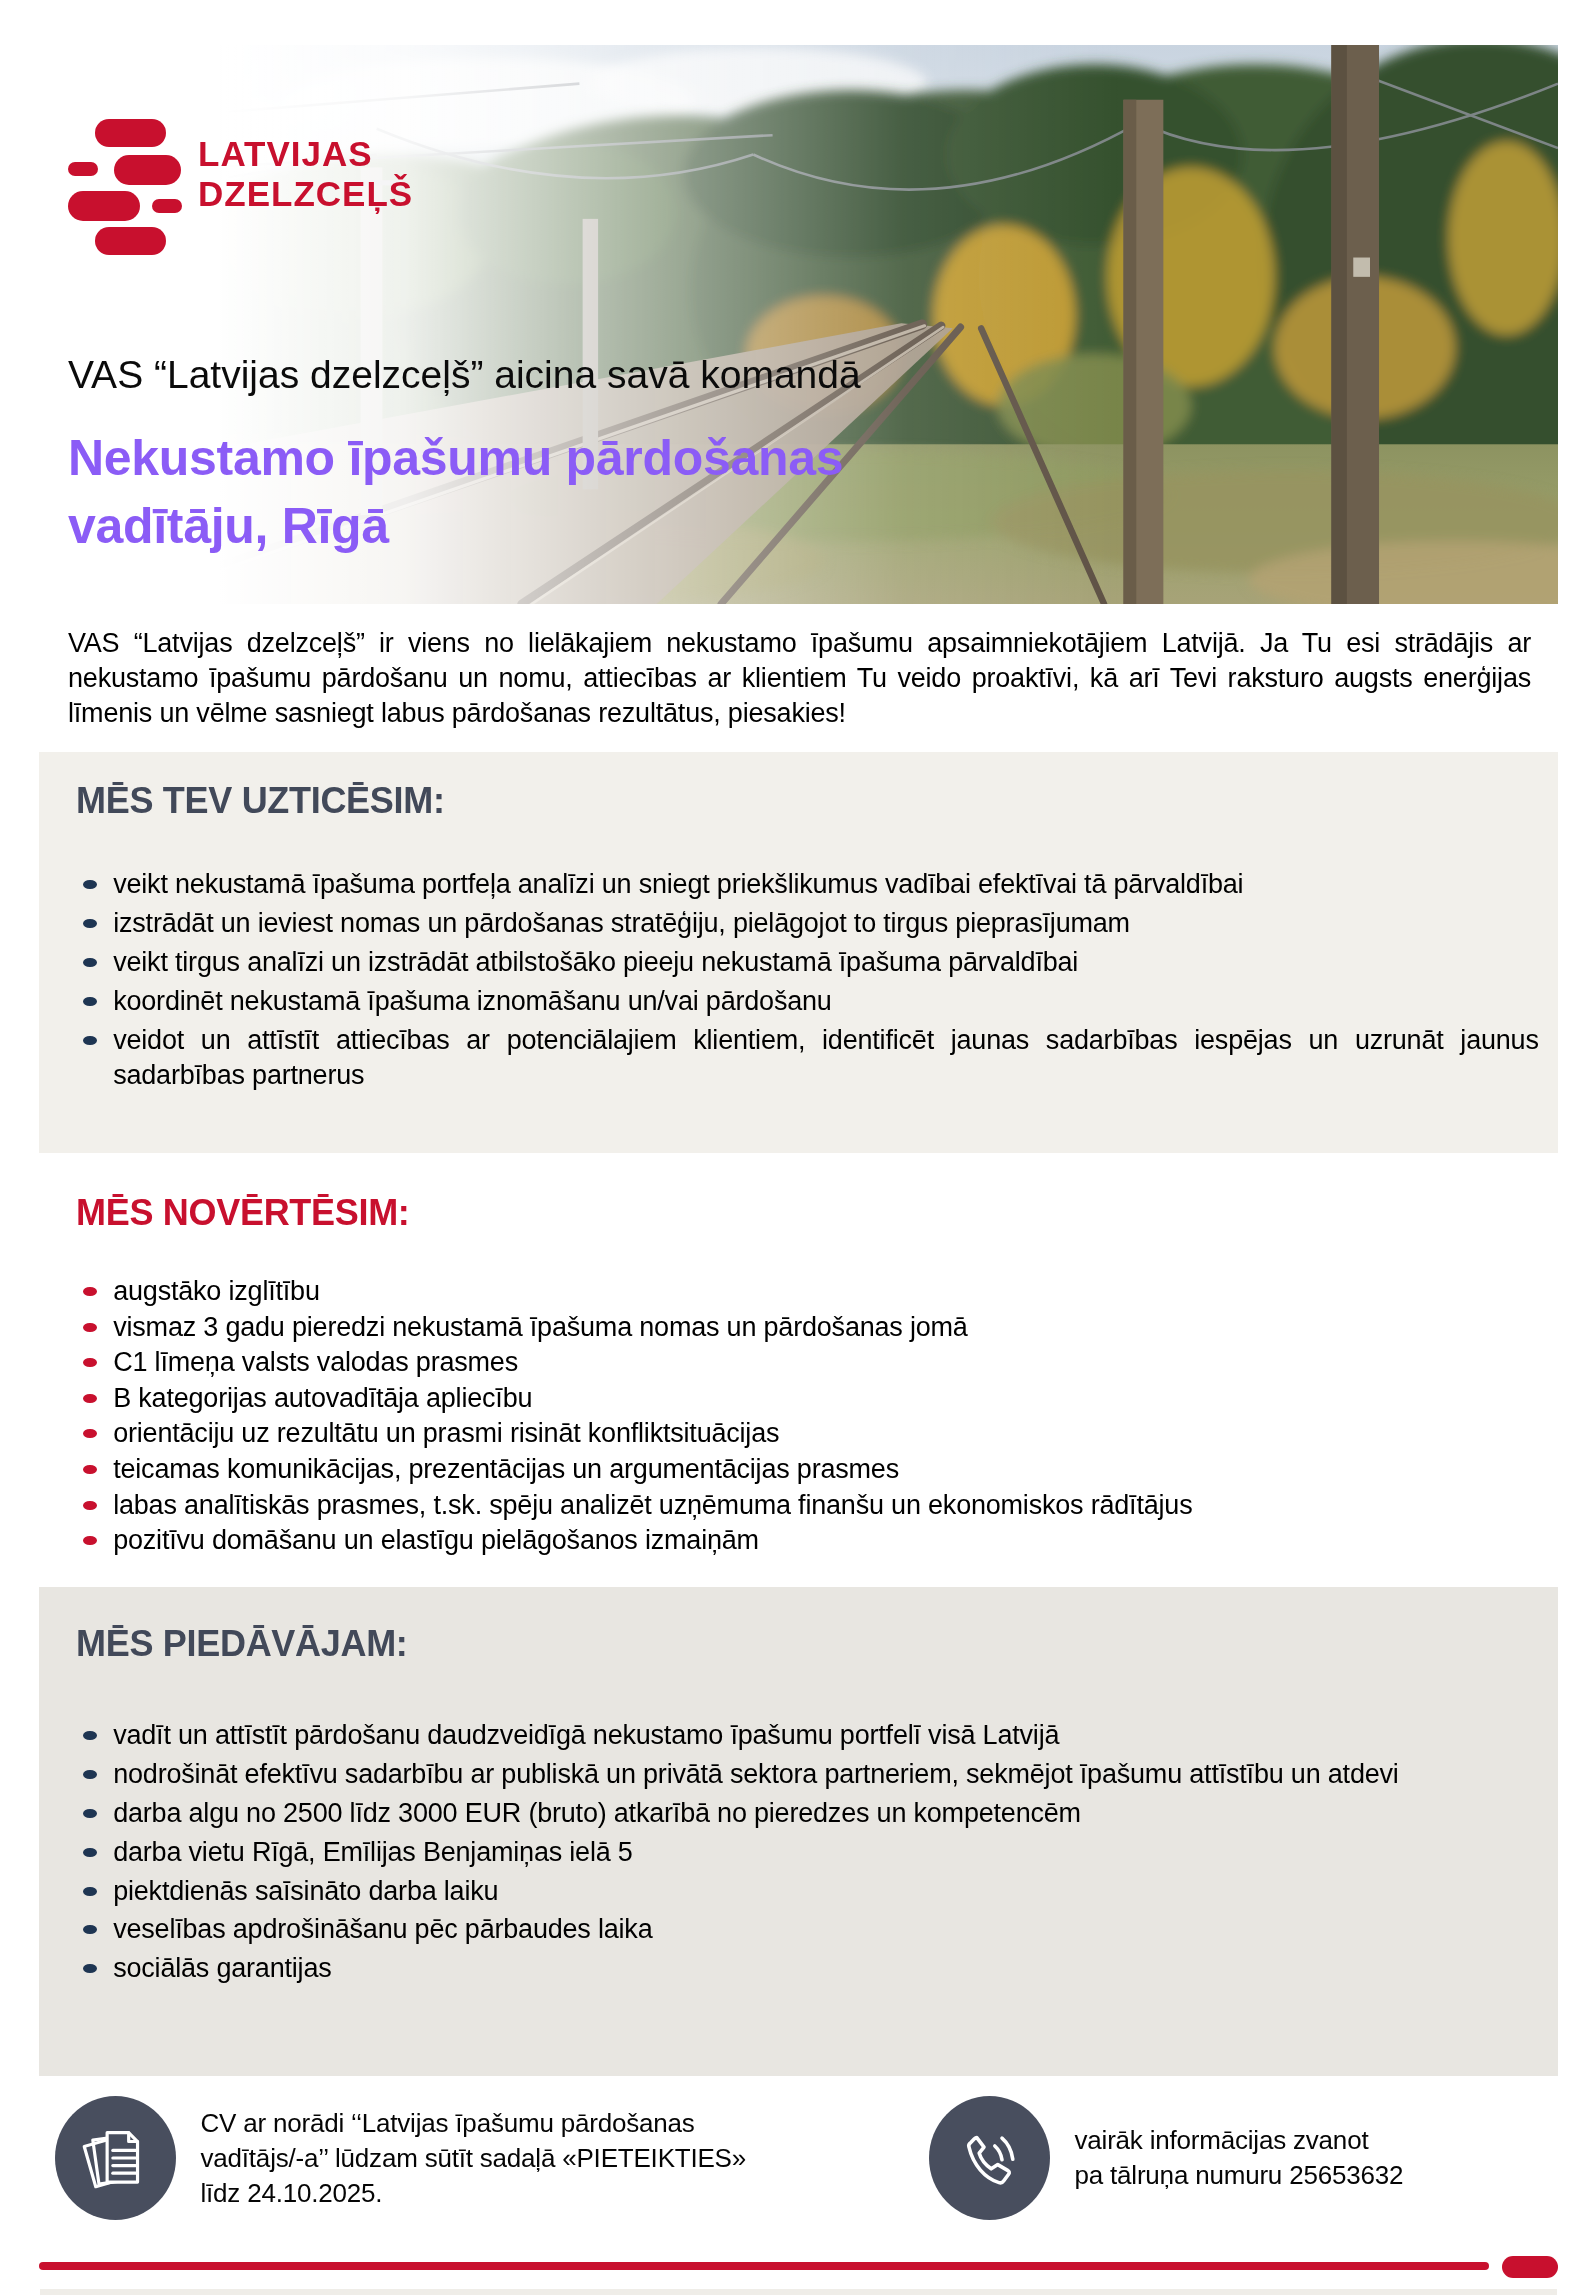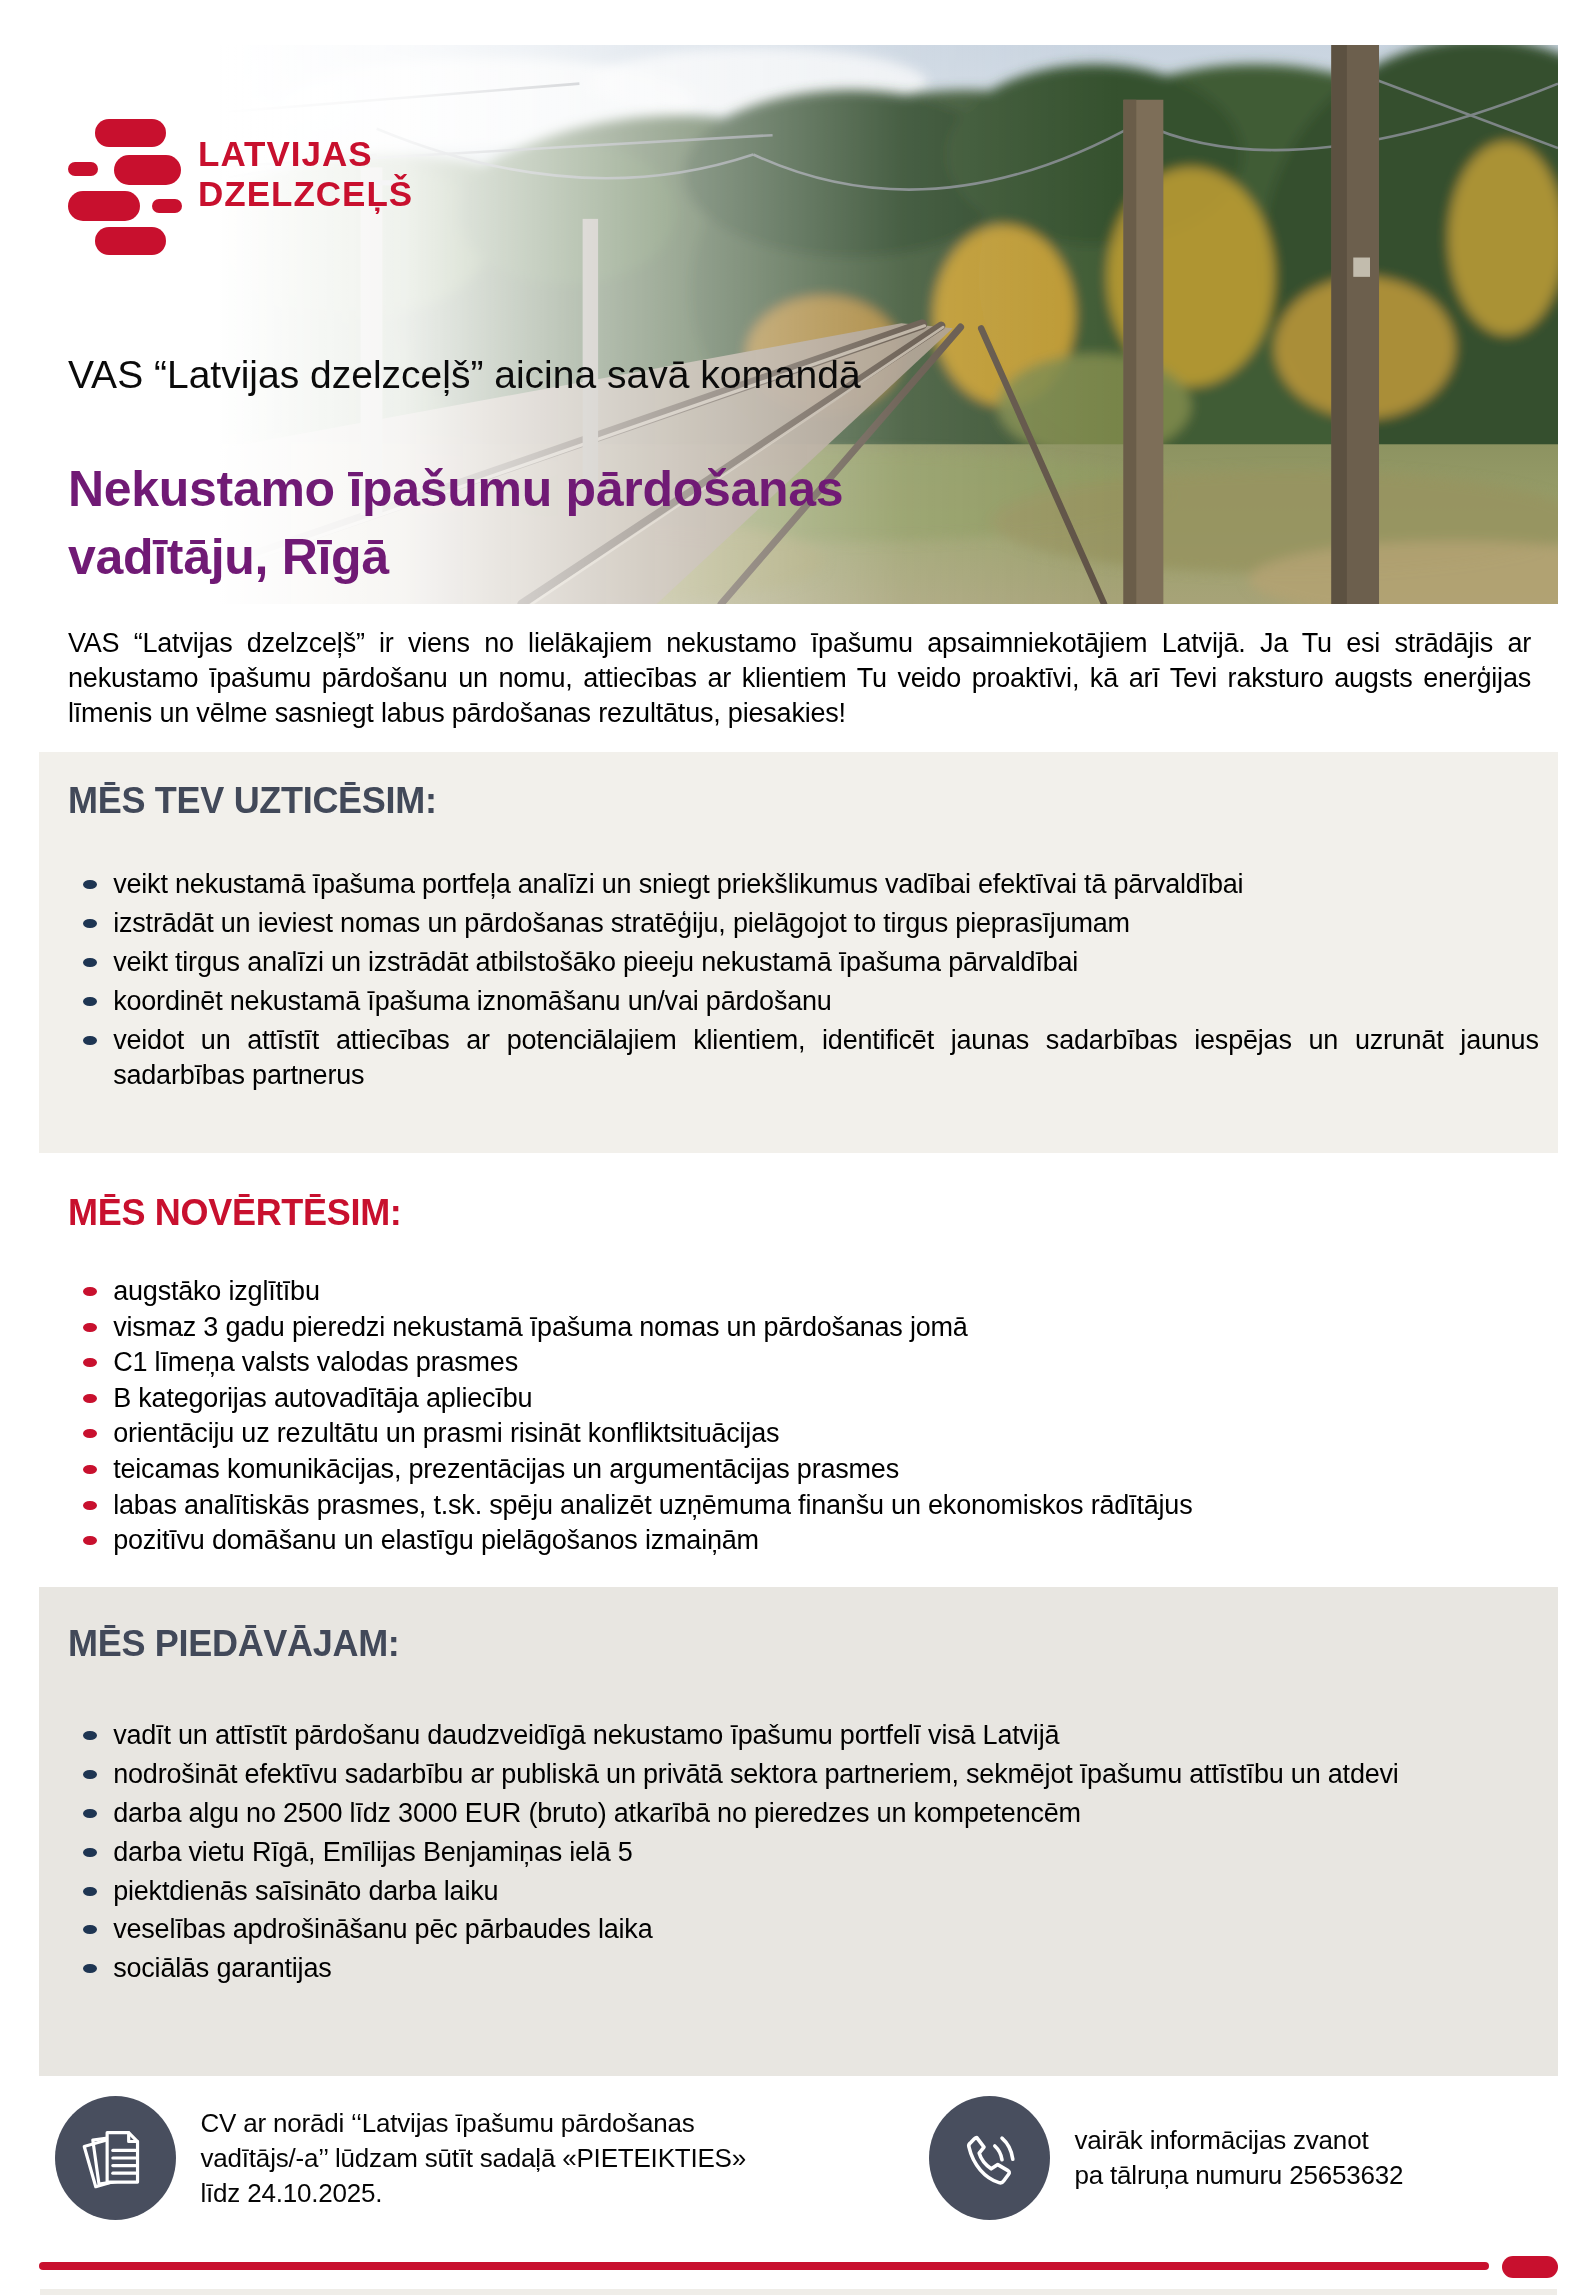--- a/index.html
+++ b/index.html
@@ -21,8 +21,8 @@
     font-size:35px;font-weight:bold;color:#C8102E;letter-spacing:1px;}
   
   .intro-title{position:absolute;left:68px;top:353px;font-size:39px;color:#0b0b0b;}
-  .job-title{position:absolute;left:68px;top:455px;font-size:50px;font-weight:bold;
-    line-height:68px;color:#701a75;letter-spacing:-0.3px;}
+  .job-title{position:absolute;left:68px;top:424px;font-size:50px;font-weight:bold;
+    line-height:68px;color:#8b5cf6;letter-spacing:-0.3px;}
   
   .lead{position:absolute;left:68px;top:626px;width:1463px;font-size:27px;line-height:35px;
     text-align:justify;letter-spacing:-0.2px;}

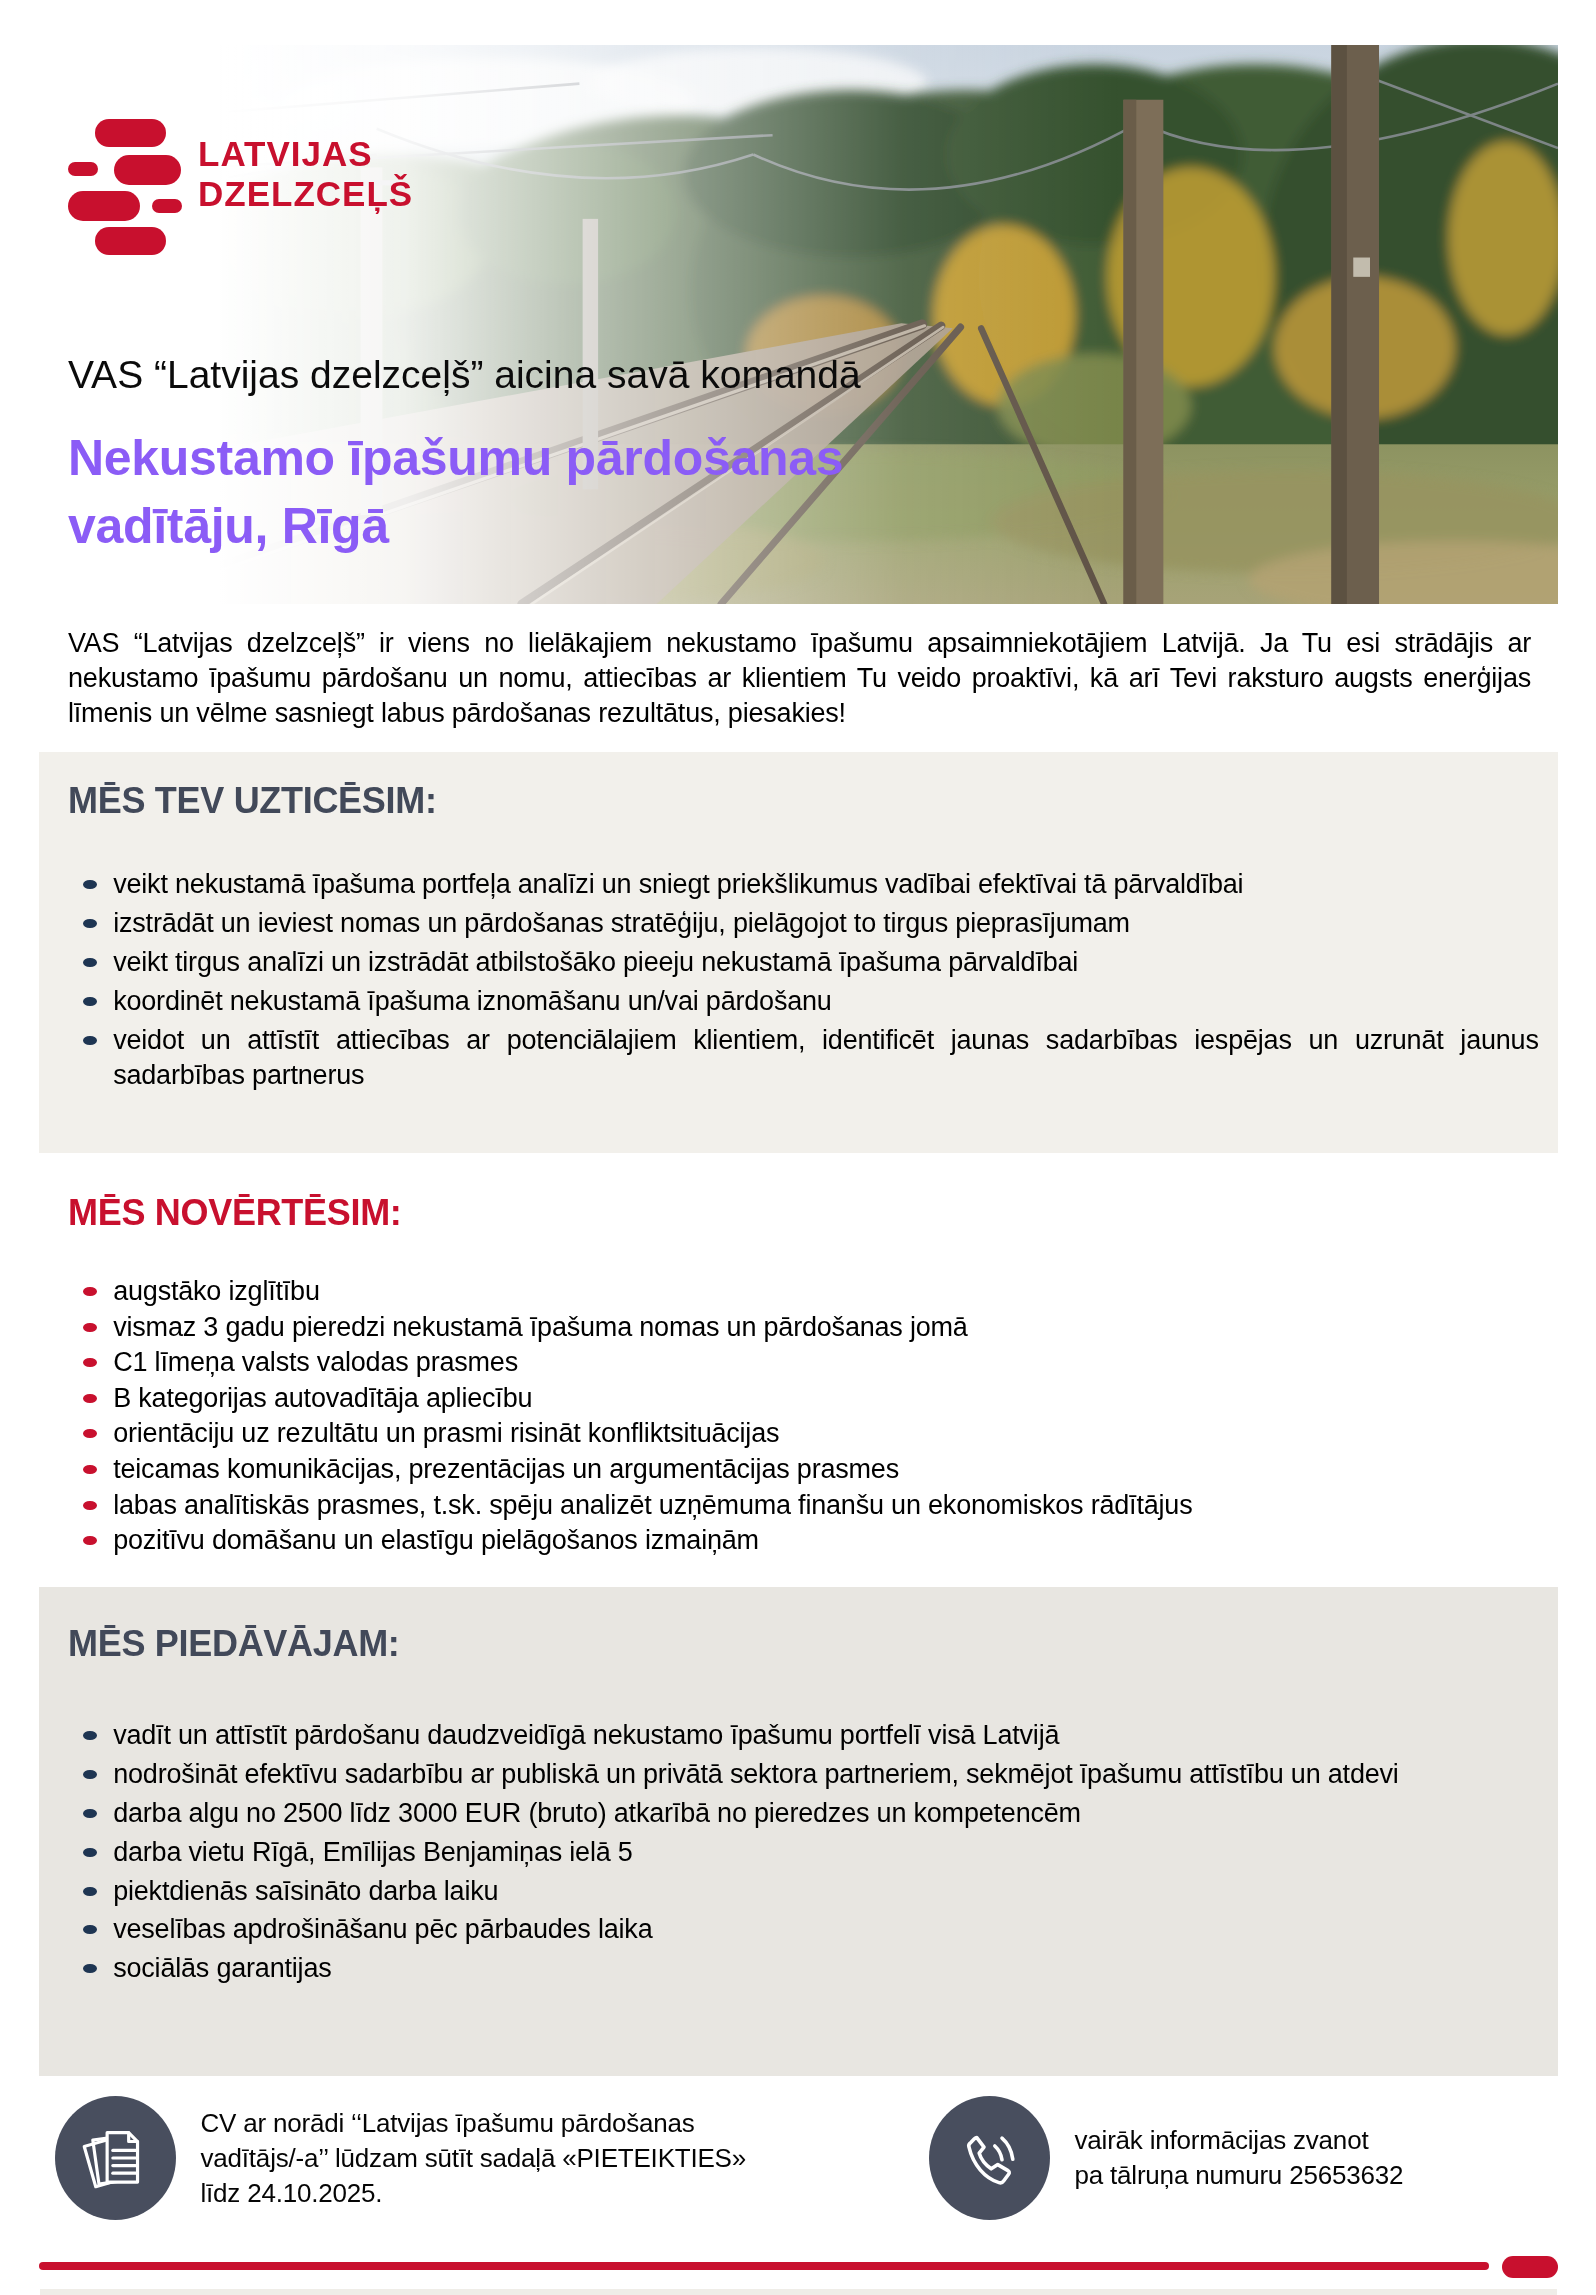--- a/index.html
+++ b/index.html
@@ -30,7 +30,7 @@
   .box{position:absolute;left:39px;width:1519px;}
   .box1{top:752px;height:401px;background:#F2F0EB;}
   .box2{top:1587px;height:489px;background:#E8E6E1;}
-  .sec-head{margin:0;padding:28px 0 0 29px;font-size:36px;font-weight:bold;
+  .sec-head{margin:0;padding:28px 0 0 37px;font-size:36px;font-weight:bold;
     color:#424959;letter-spacing:-0.3px;}
   .sec-head.red{color:#C8102E;}
   .white-sec{position:absolute;left:39px;top:1192px;width:1519px;}

